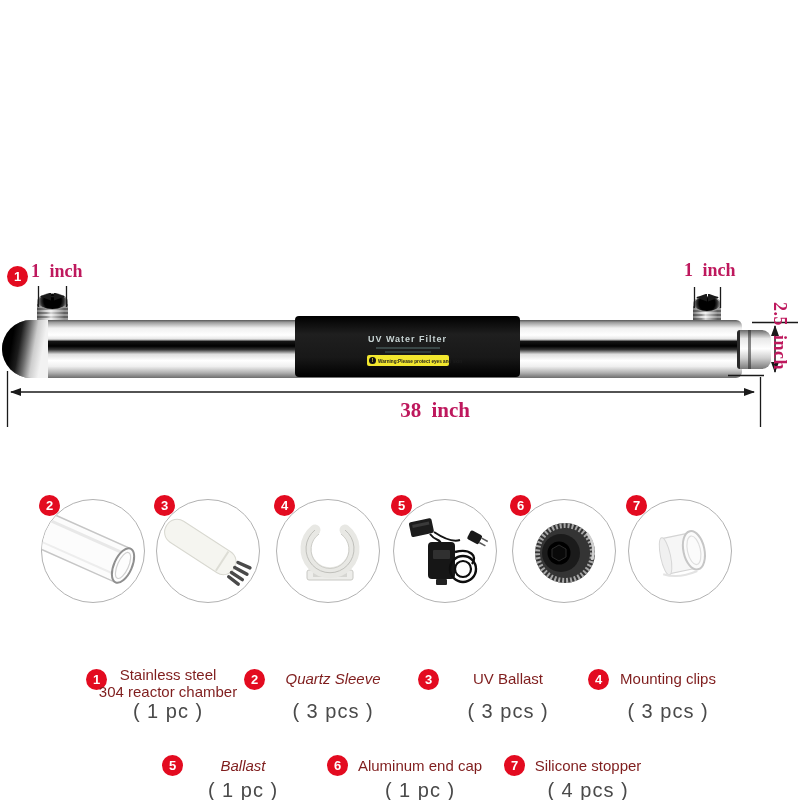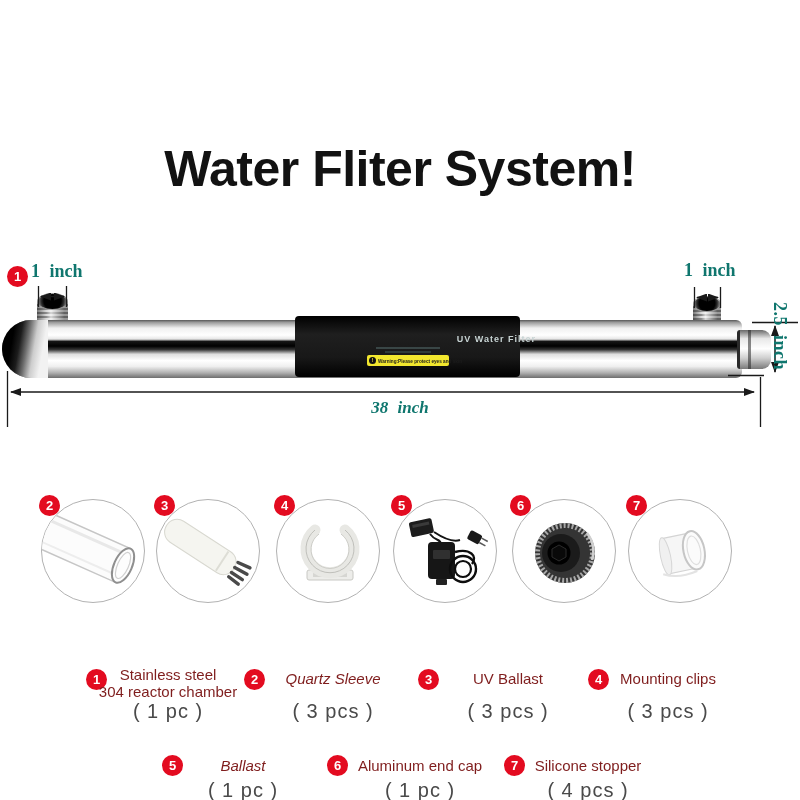--- a/index.html
+++ b/index.html
@@ -90,7 +90,6 @@
 
 <div id="canvas">
 
-  <div class="page-title">Water Fliter System!</div>
 
   <span class="badge abs" style="left:7px;top:266px;">1</span>
   <div class="dim dim-left">1 inch</div>

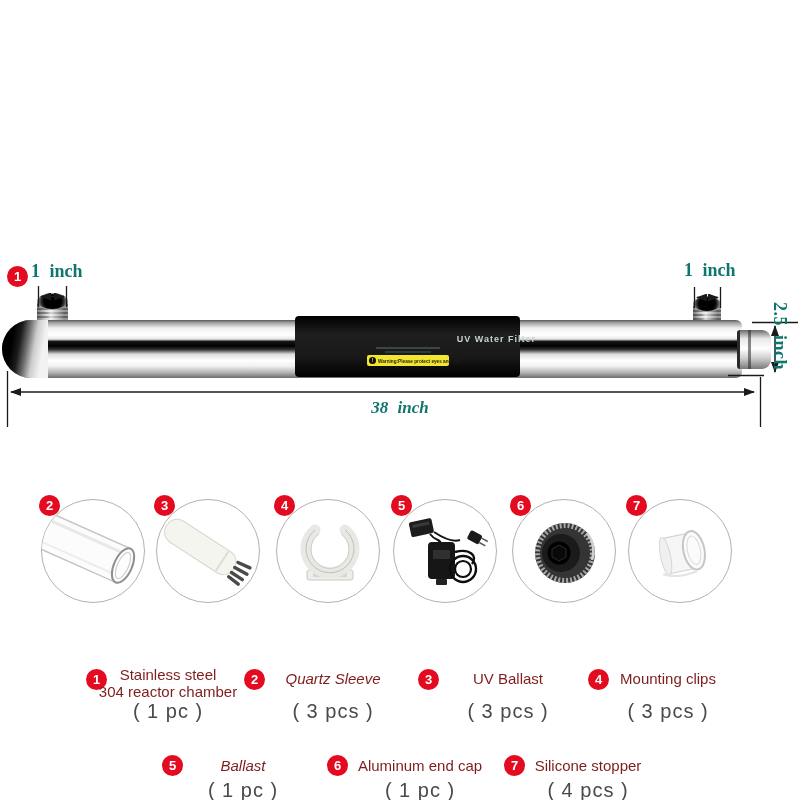--- a/index.html
+++ b/index.html
@@ -17,7 +17,7 @@
   .badge.abs{position:absolute;}
 
   
-  .dim{position:absolute;font-family:"Liberation Serif",serif;font-weight:bold;color:#0f766e;}
+  .dim{position:absolute;font-family:"Liberation Serif",serif;font-weight:bold;color:#be185d;}
   .dim-left{left:31px;top:261px;font-size:18px;word-spacing:5px;}
   .dim-right{left:684px;top:260px;font-size:18px;word-spacing:5px;}
   .dim-length{left:330px;top:398px;width:140px;text-align:center;font-size:17px;word-spacing:5px;font-style:italic;}

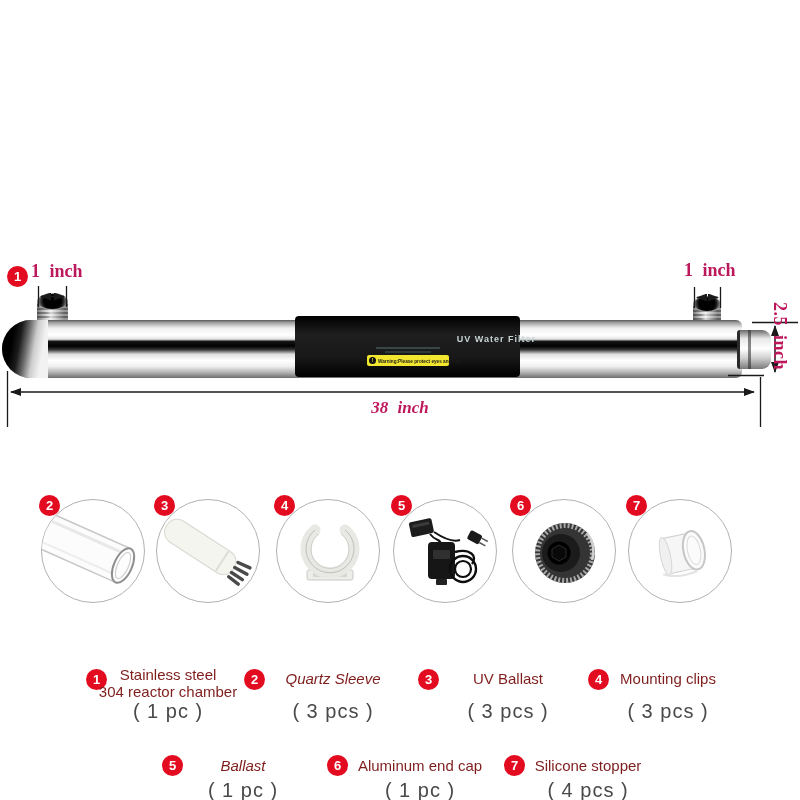--- a/index.html
+++ b/index.html
@@ -57,7 +57,7 @@
   
   .tube-label{position:absolute;left:295px;top:316px;width:225px;height:61px;border-radius:4px;
     background:linear-gradient(to bottom,#000,#1f1f1f 30%,#181818 68%,#000);}
-  .tube-label-title{position:absolute;top:18px;left:16px;width:100%;text-align:right;
+  .tube-label-title{position:absolute;top:18px;left:0;width:100%;text-align:center;
     font-size:9px;font-weight:bold;letter-spacing:1px;color:#c7d3d3;}
   .spec-line{position:absolute;height:2px;background:#394646;left:50%;transform:translateX(-50%);}
   .spec-1{top:31px;width:64px;}

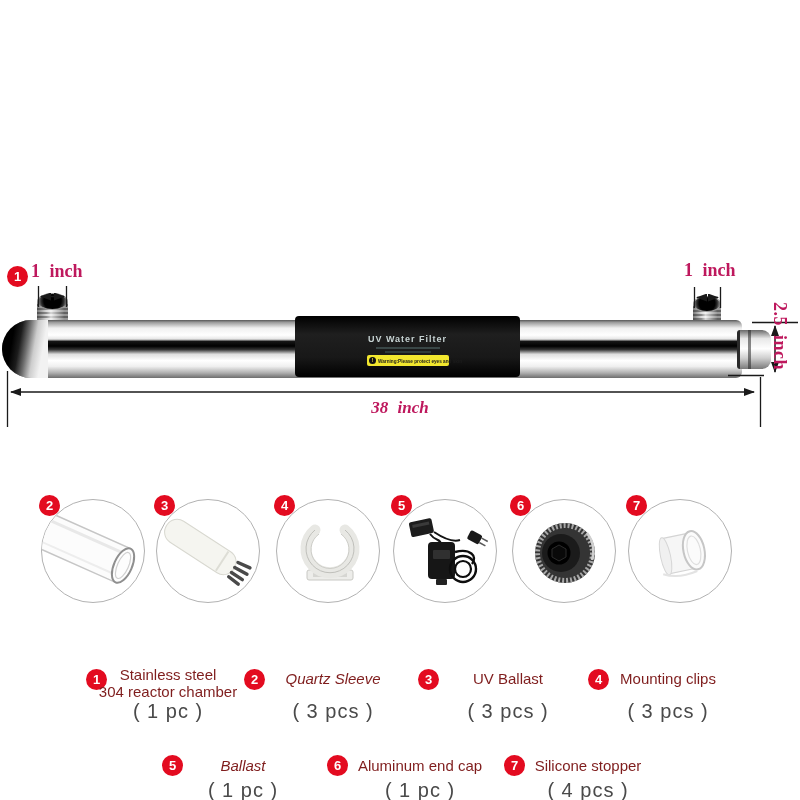--- a/index.html
+++ b/index.html
@@ -20,7 +20,7 @@
   .dim{position:absolute;font-family:"Liberation Serif",serif;font-weight:bold;color:#be185d;}
   .dim-left{left:31px;top:261px;font-size:18px;word-spacing:5px;}
   .dim-right{left:684px;top:260px;font-size:18px;word-spacing:5px;}
-  .dim-length{left:330px;top:398px;width:140px;text-align:center;font-size:17px;word-spacing:5px;font-style:italic;}
+  .dim-length{left:330px;top:398px;width:140px;text-align:right;font-size:21px;word-spacing:5px;}
   .dim-diameter{left:769px;top:302px;height:112px;writing-mode:vertical-rl;
     font-size:18px;word-spacing:4px;letter-spacing:.5px;}
 

